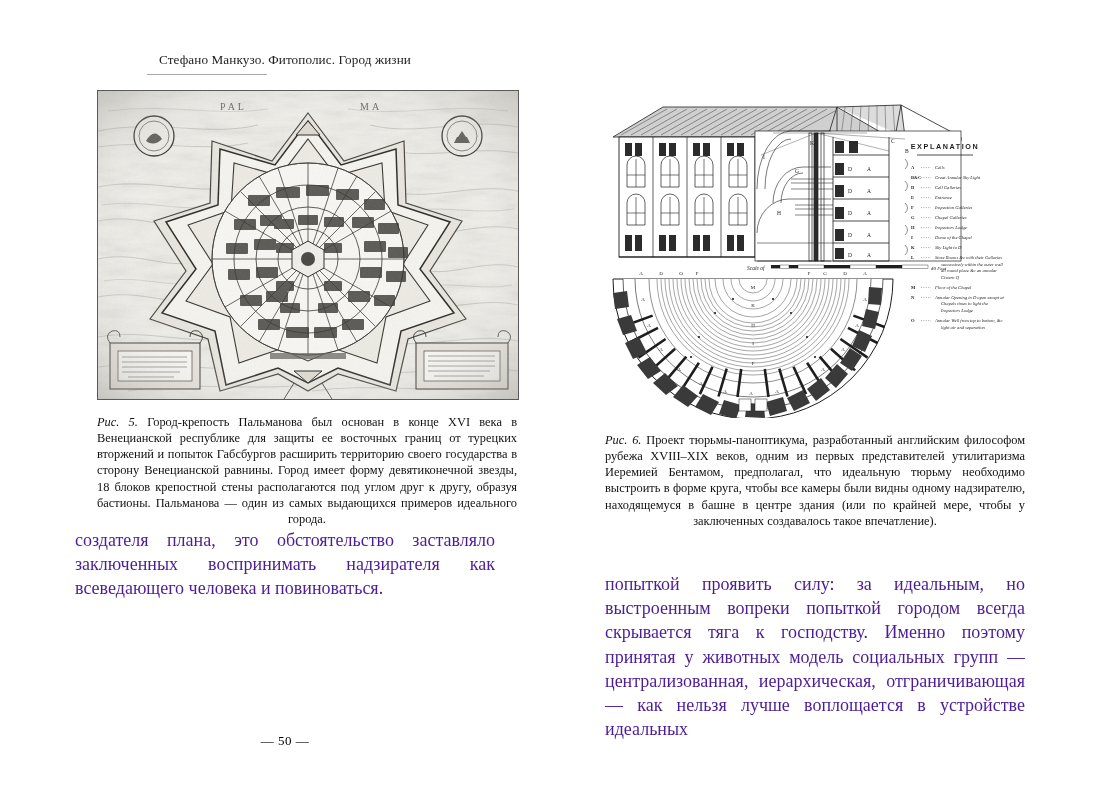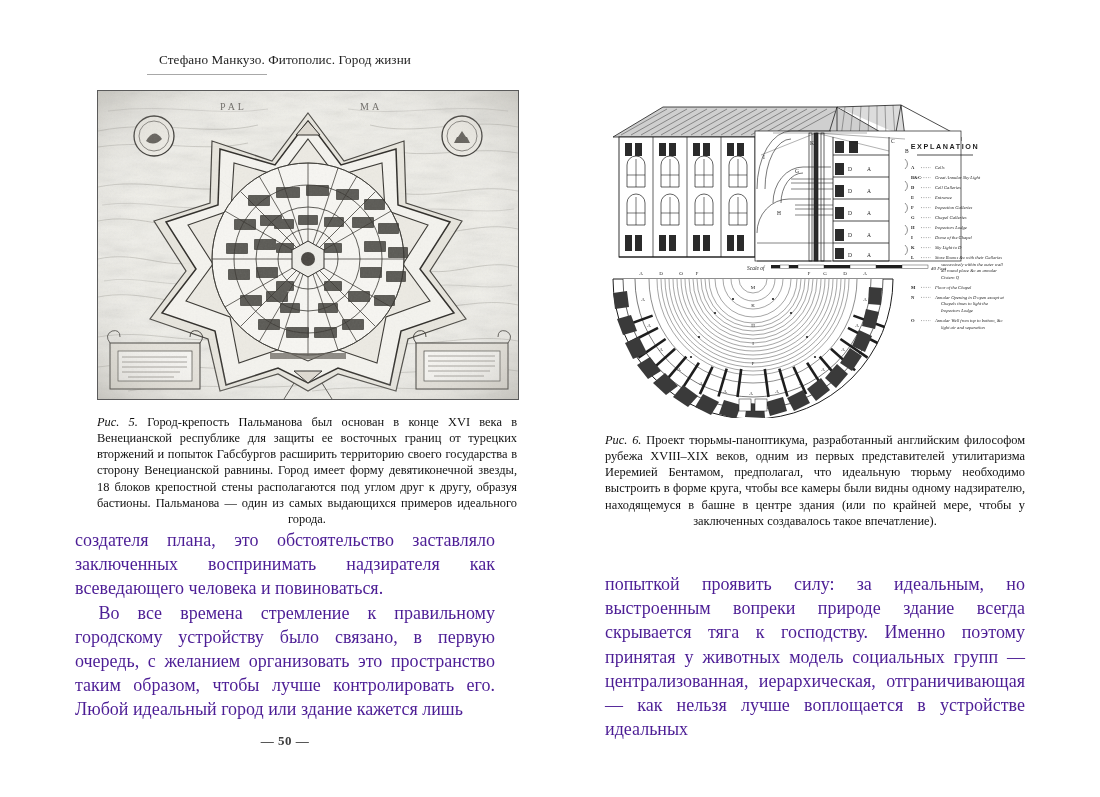--- a/index.html
+++ b/index.html
@@ -741,7 +741,7 @@
       </div>
 
       <div class="bodytext" style="top: 572px;">
-        <p>попыткой проявить силу: за идеальным, но выстроенным вопреки природе здание всегда скрывается тяга к господству. Именно поэтому принятая у животных модель социальных групп — централизованная, иерархическая, отграничивающая — как нельзя лучше воплощается в устройстве идеальных</p>
+        <p>попыткой проявить силу: за идеальным, но выстроенным вопреки попыткой городом всегда скрывается тяга к господству. Именно поэтому принятая у животных модель социальных групп — централизованная, иерархическая, отграничивающая — как нельзя лучше воплощается в устройстве идеальных</p>
       </div>
 
     </div>

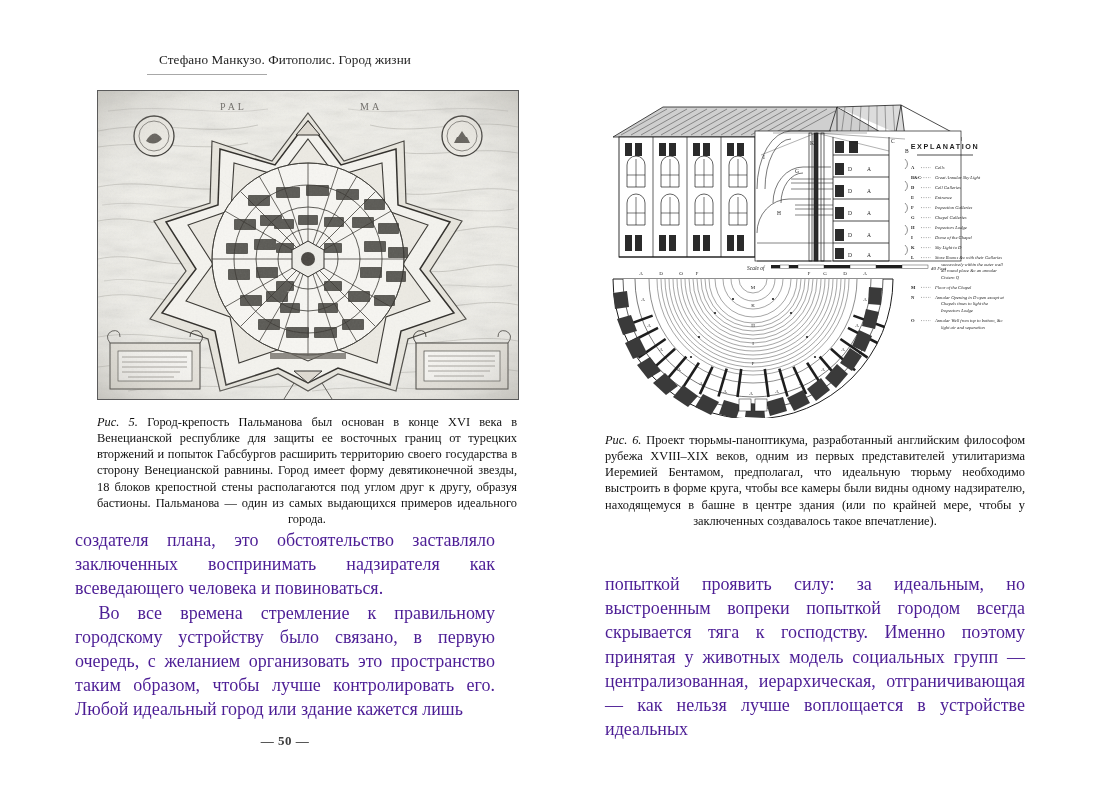--- a/index.html
+++ b/index.html
@@ -333,7 +333,6 @@
 
       <div class="bodytext" style="top: 528px;">
         <p>создателя плана, это обстоятельство заставляло заключенных воспринимать надзирателя как всеведающего человека и повиноваться.</p>
-        <p class="indent">Во все времена стремление к правильному городскому устройству было связано, в первую очередь, с желанием организовать это пространство таким образом, чтобы лучше контролировать его. Любой идеальный город или здание кажется лишь</p>
       </div>
 
       <div class="folio">— 50 —</div>

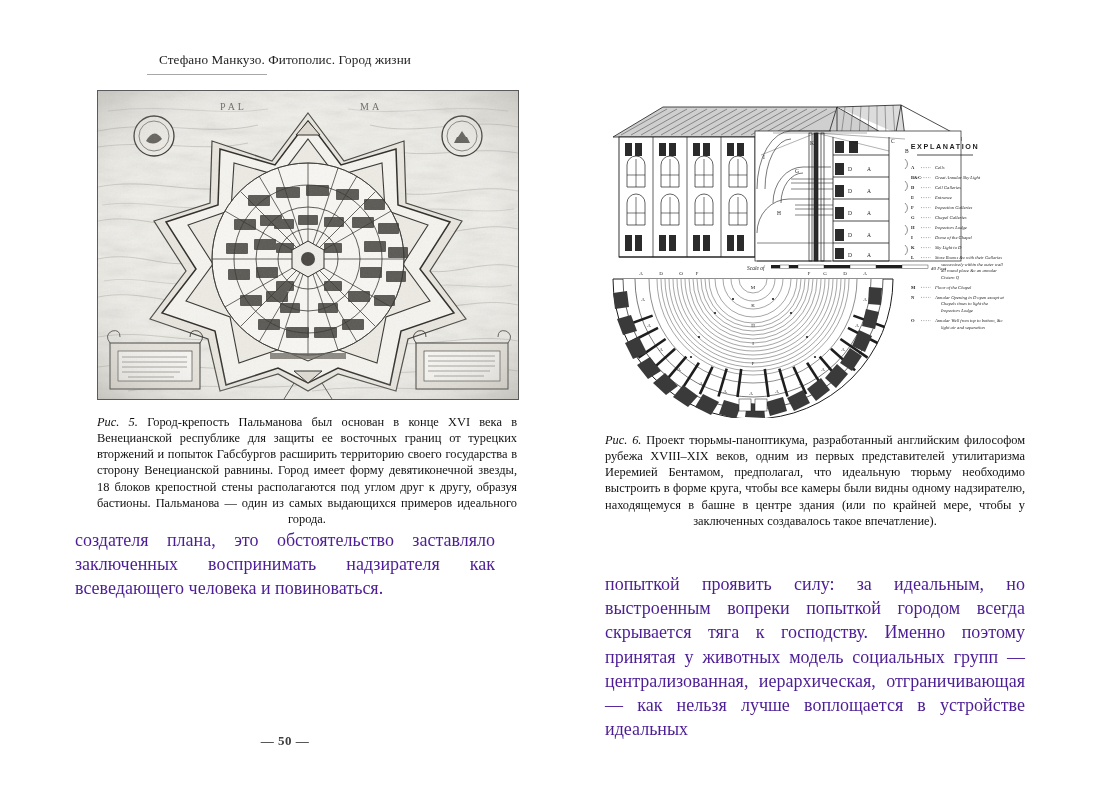--- a/index.html
+++ b/index.html
@@ -118,9 +118,8 @@
     width: 420px;
     text-align: center;
     font-size: 13px;
-    color: #404040;
+    color: #000000;
     letter-spacing: .5px;
-    font-weight: bold;
   }
 
   svg { display: block; }

